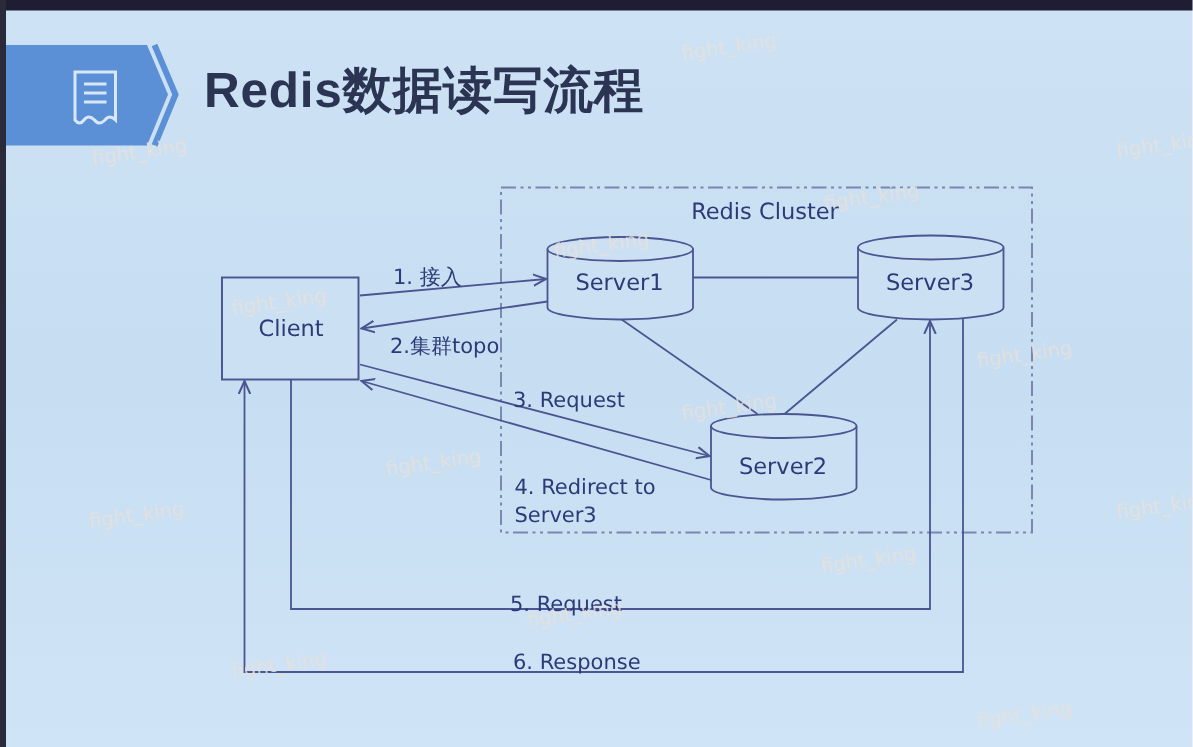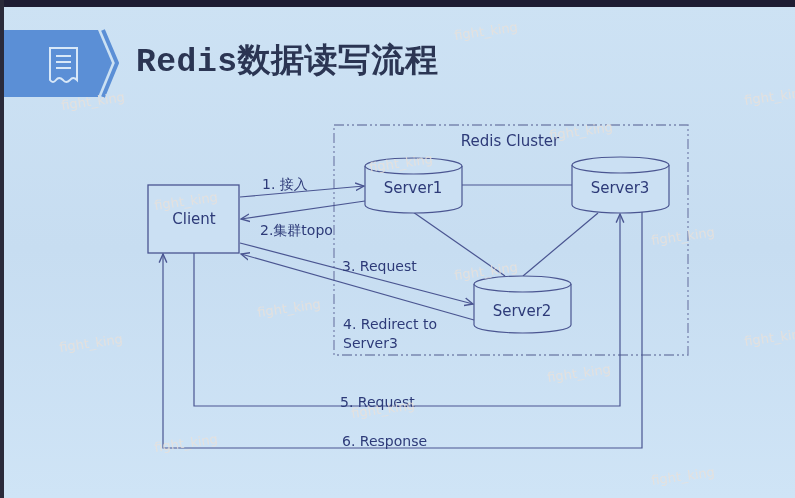--- a/index.html
+++ b/index.html
@@ -13,7 +13,7 @@
   .title {
     position: absolute; left: 136px; top: 38px;
     font-size: 33px; font-weight: bold; color: #2b3553; letter-spacing: 0.5px;
-    font-family: Liberation Mono, monospace;
+    font-family: Liberation Sans, sans-serif;
   }
   svg.diagram { position: absolute; left: 0; top: 0; }
   .lbl { font-family: "DejaVu Sans", sans-serif; font-size: 14px; fill: #2d3a78; }

